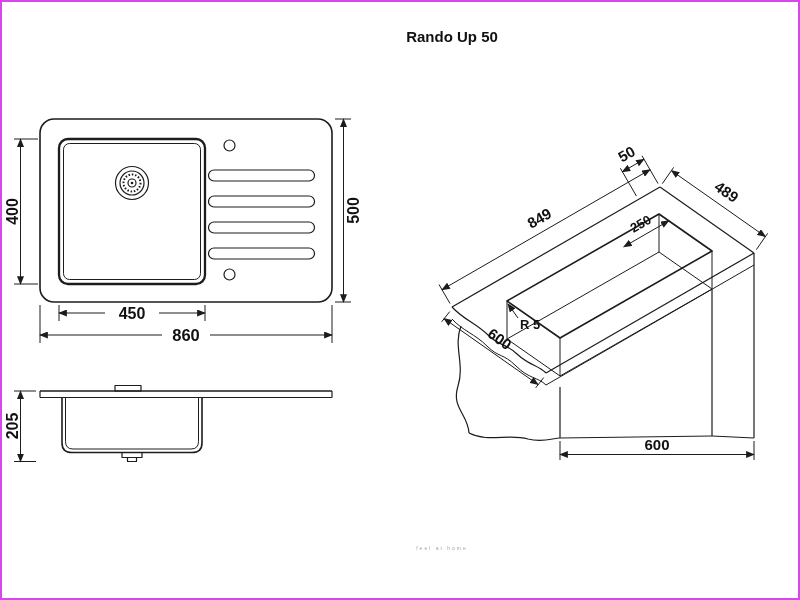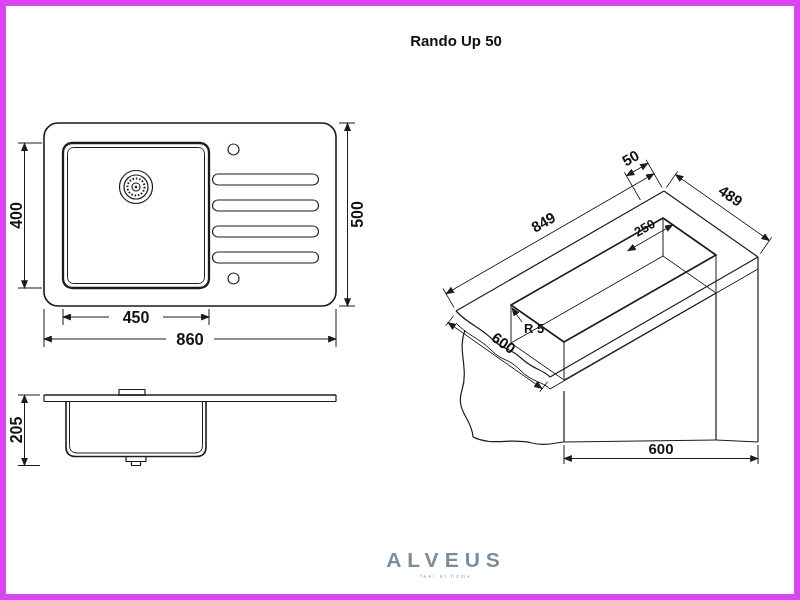--- a/index.html
+++ b/index.html
@@ -5,7 +5,7 @@
   html,body{margin:0;padding:0;background:#fff;}
   .canvas{
     position:relative;width:800px;height:600px;background:#ffffff;
-    box-sizing:border-box;border:6px solid #d946ef;
+    box-sizing:border-box;border:2px solid #d946ef;
     font-family:"Liberation Sans",sans-serif;overflow:hidden;
   }
   .title{

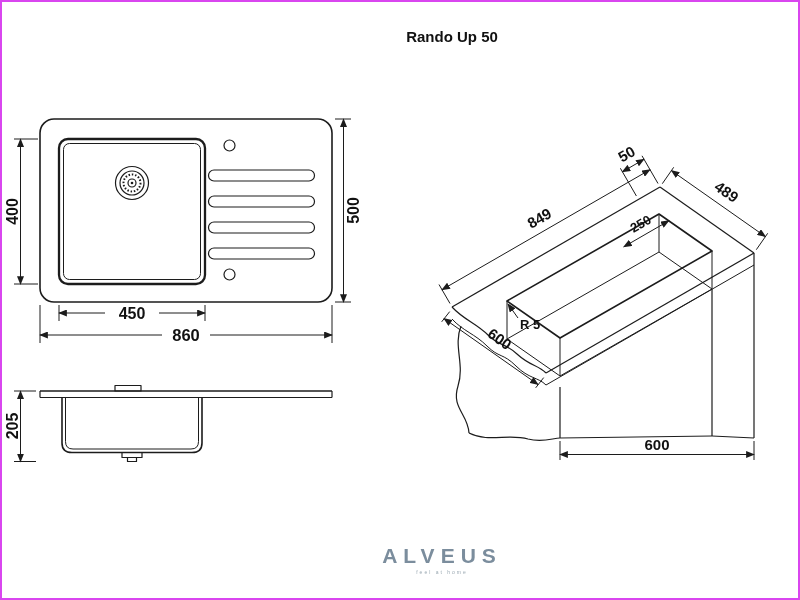--- a/index.html
+++ b/index.html
@@ -189,7 +189,6 @@
   </svg>
 
   <div class="brand">
-    <div class="brand-name">ALVEUS</div>
     <div class="brand-tagline">feel at home</div>
   </div>
 

